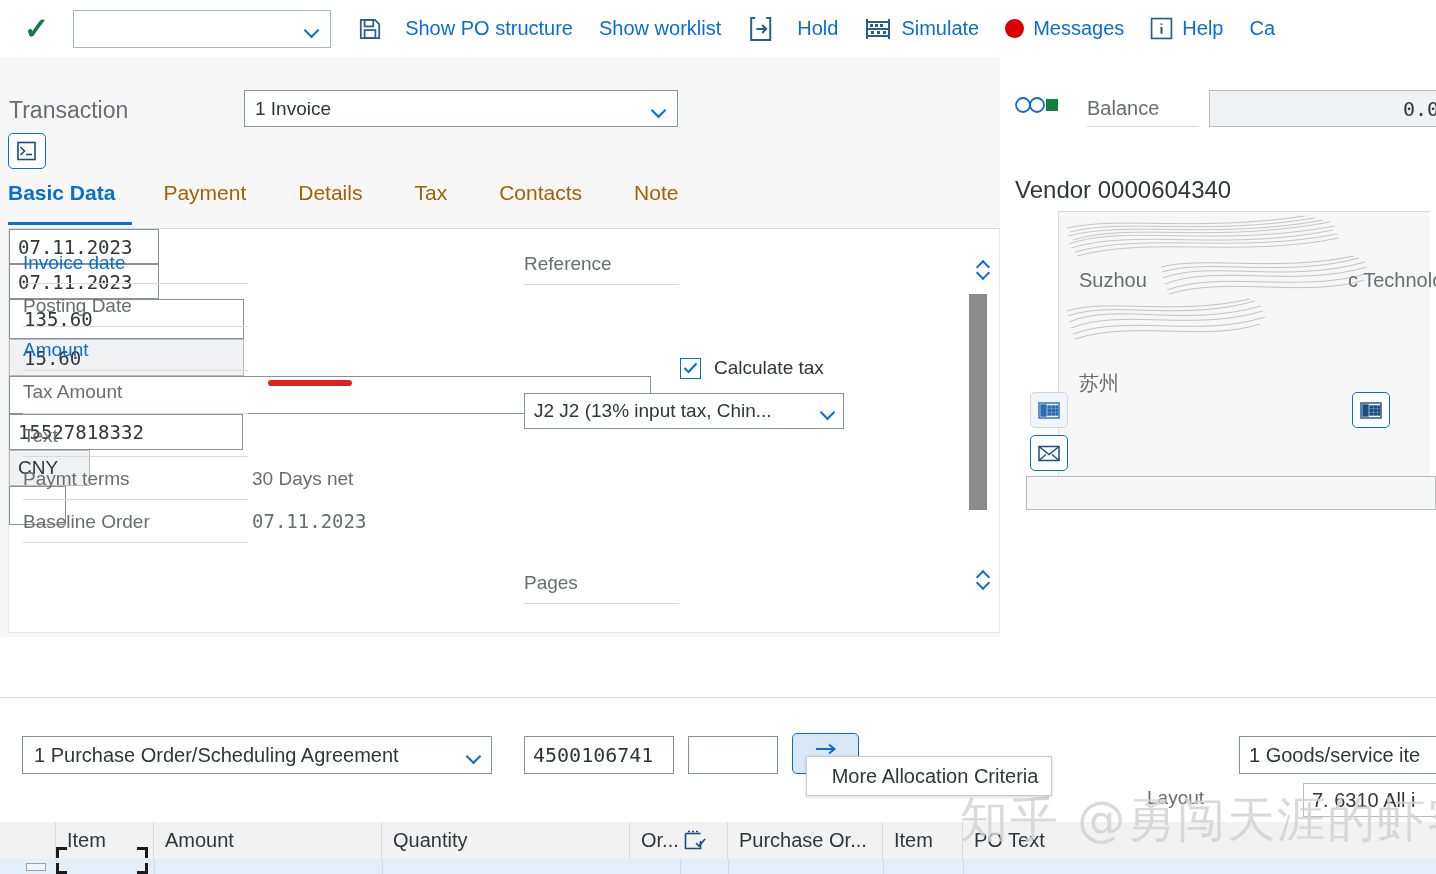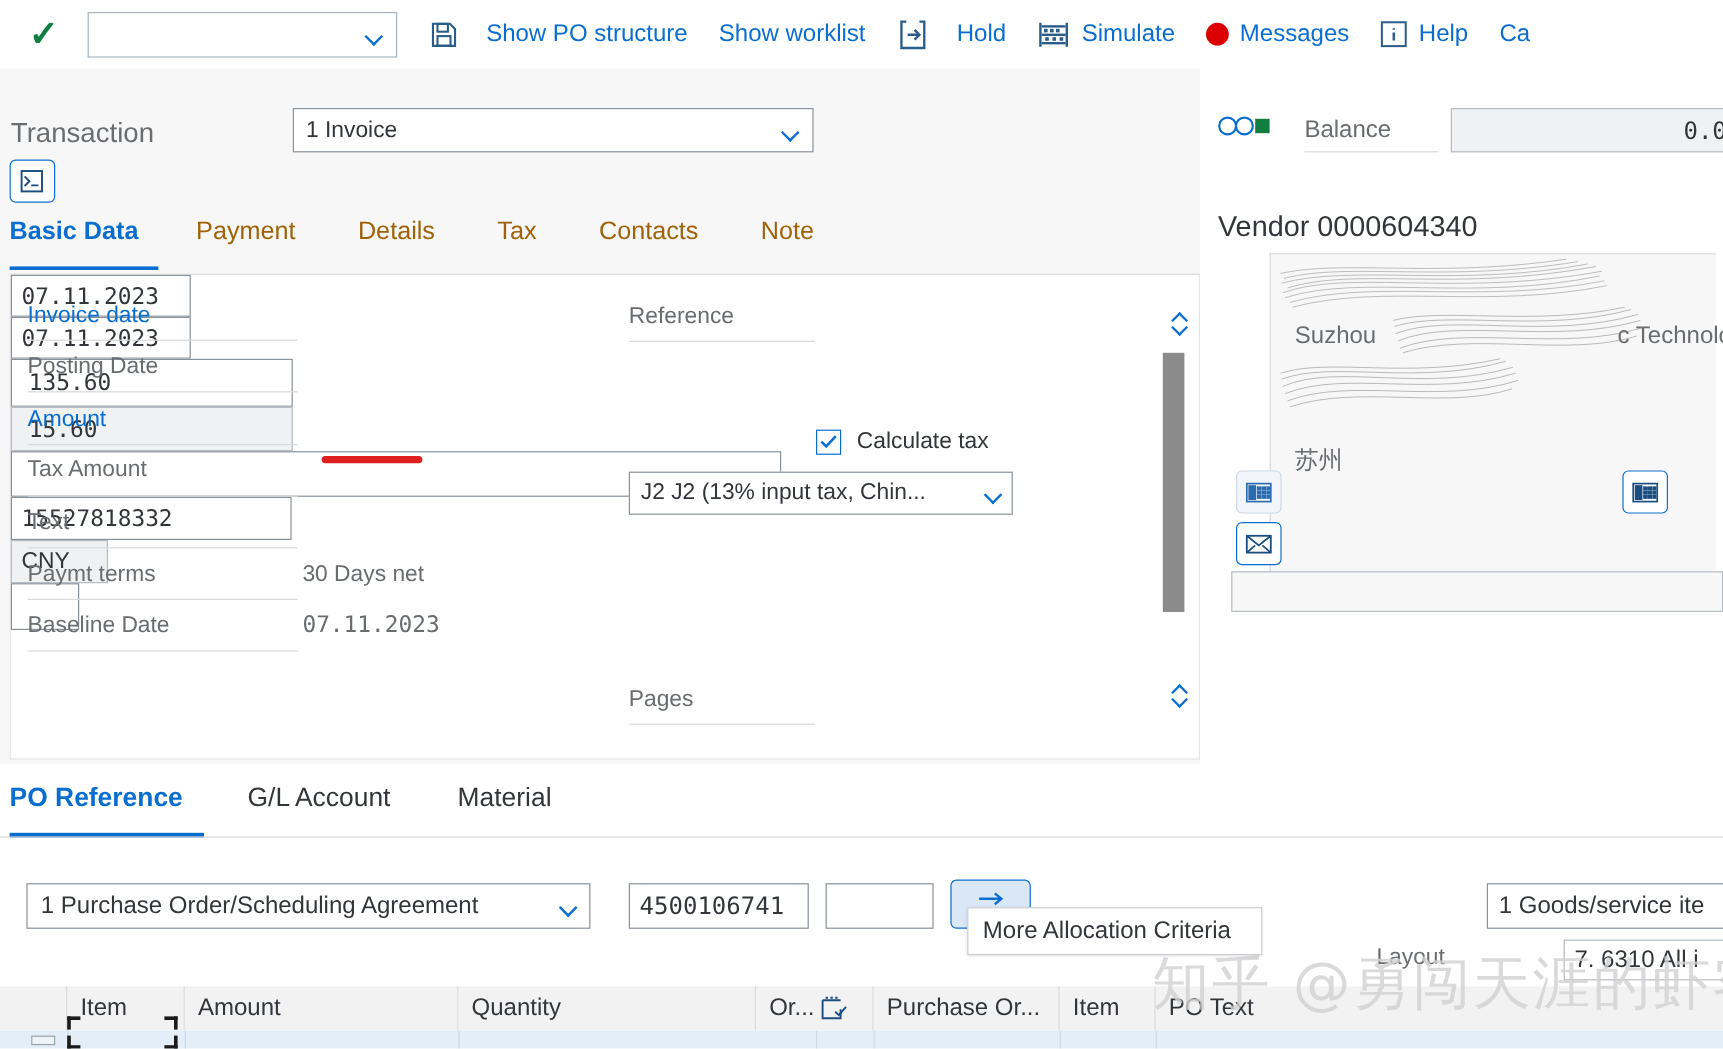--- a/index.html
+++ b/index.html
@@ -368,7 +368,7 @@
     <div class="lbl-underline" style="left:14px;top:270px;width:225px;"></div>
     <div class="statictxt sans" style="position:absolute;left:243px;top:239px;">30 Days net</div>
 
-    <div style="position:absolute;left:14px;top:282px;" class="flabel">Baseline Date</div>
+    <div style="position:absolute;left:14px;top:282px;" class="flabel">Baseline Order</div>
     <div class="lbl-underline" style="left:14px;top:313px;width:225px;"></div>
     <div class="statictxt" style="position:absolute;left:243px;top:281px;">07.11.2023</div>
 

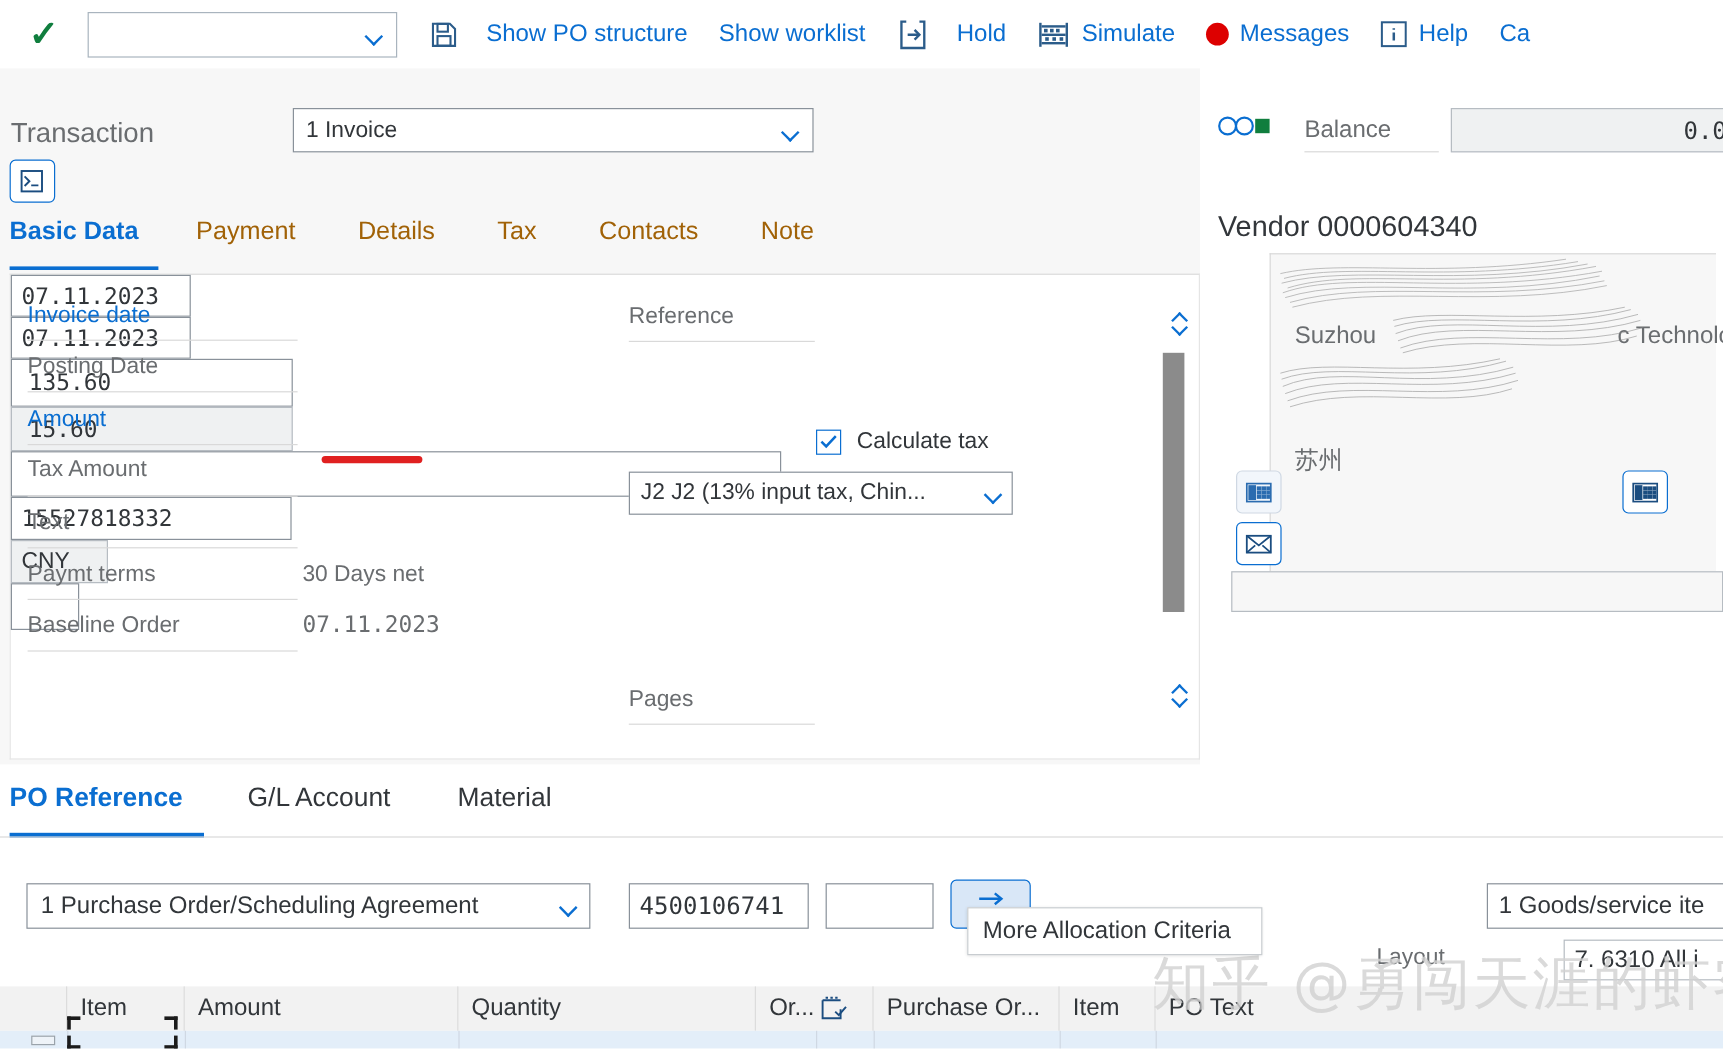--- a/index.html
+++ b/index.html
@@ -505,18 +505,6 @@
   </div>
   <div class="vendor-input"></div>
 
-  <div class="ltabs">
-    <div class="ltab-wrap">
-      <span class="ltab active">PO Reference</span>
-    </div>
-    <div class="ltab-wrap">
-      <span class="ltab">G/L Account</span>
-    </div>
-    <div class="ltab-wrap">
-      <span class="ltab">Material</span>
-    </div>
-    <div class="ltab-underline"></div>
-  </div>
   <div class="sep"></div>
 
   <div class="po-sel">

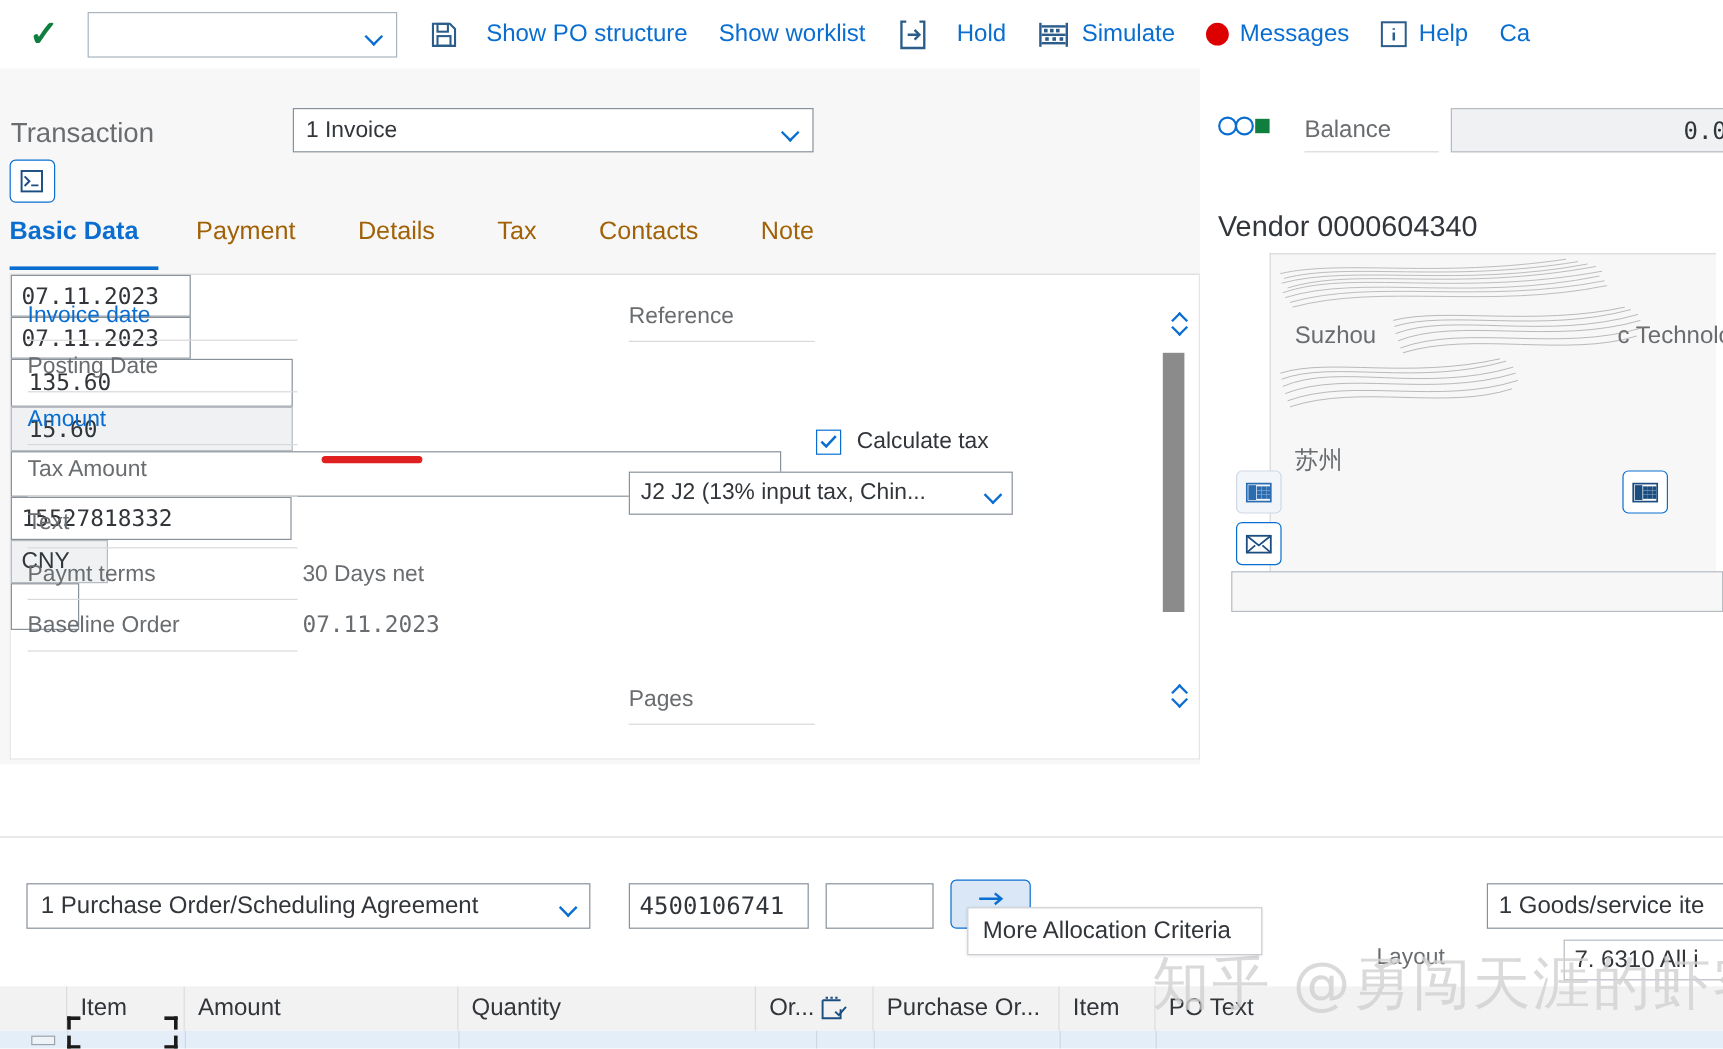--- a/index.html
+++ b/index.html
@@ -159,6 +159,7 @@
     background:#fff; border:1px solid #c8ccd0; box-shadow:0 1px 3px rgba(0,0,0,.16);
     display:flex; align-items:center; padding-left:12px; font-size:20px; color:#32363a;
     z-index:30;
+    justify-content:center;
   }
   .gs-sel{
     position:absolute; left:1239px; top:736px; width:230px; height:38px;

